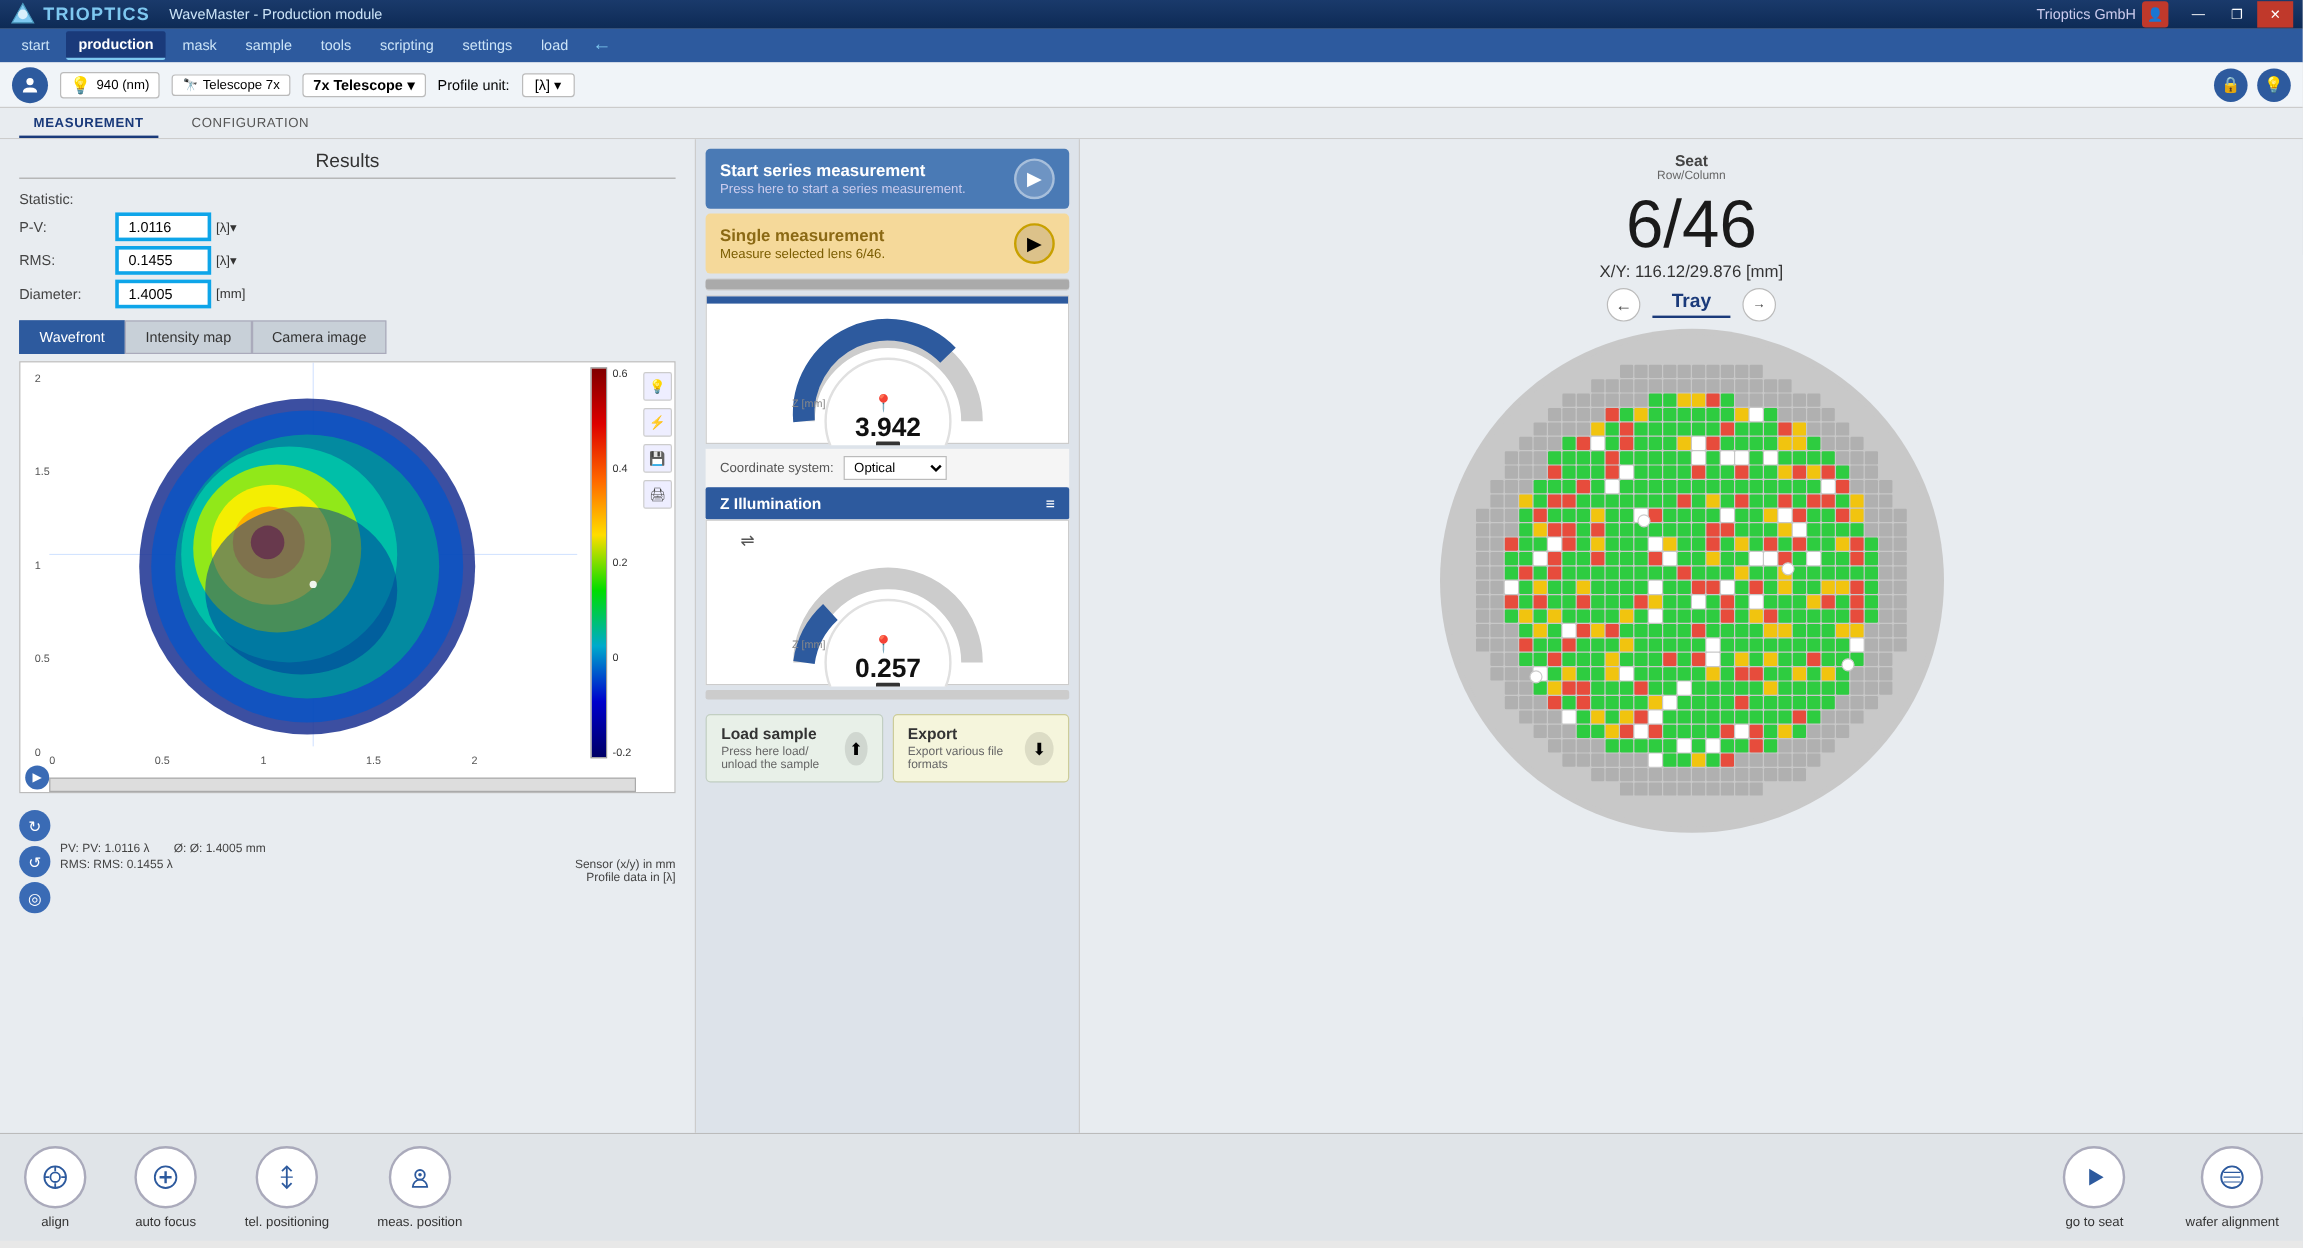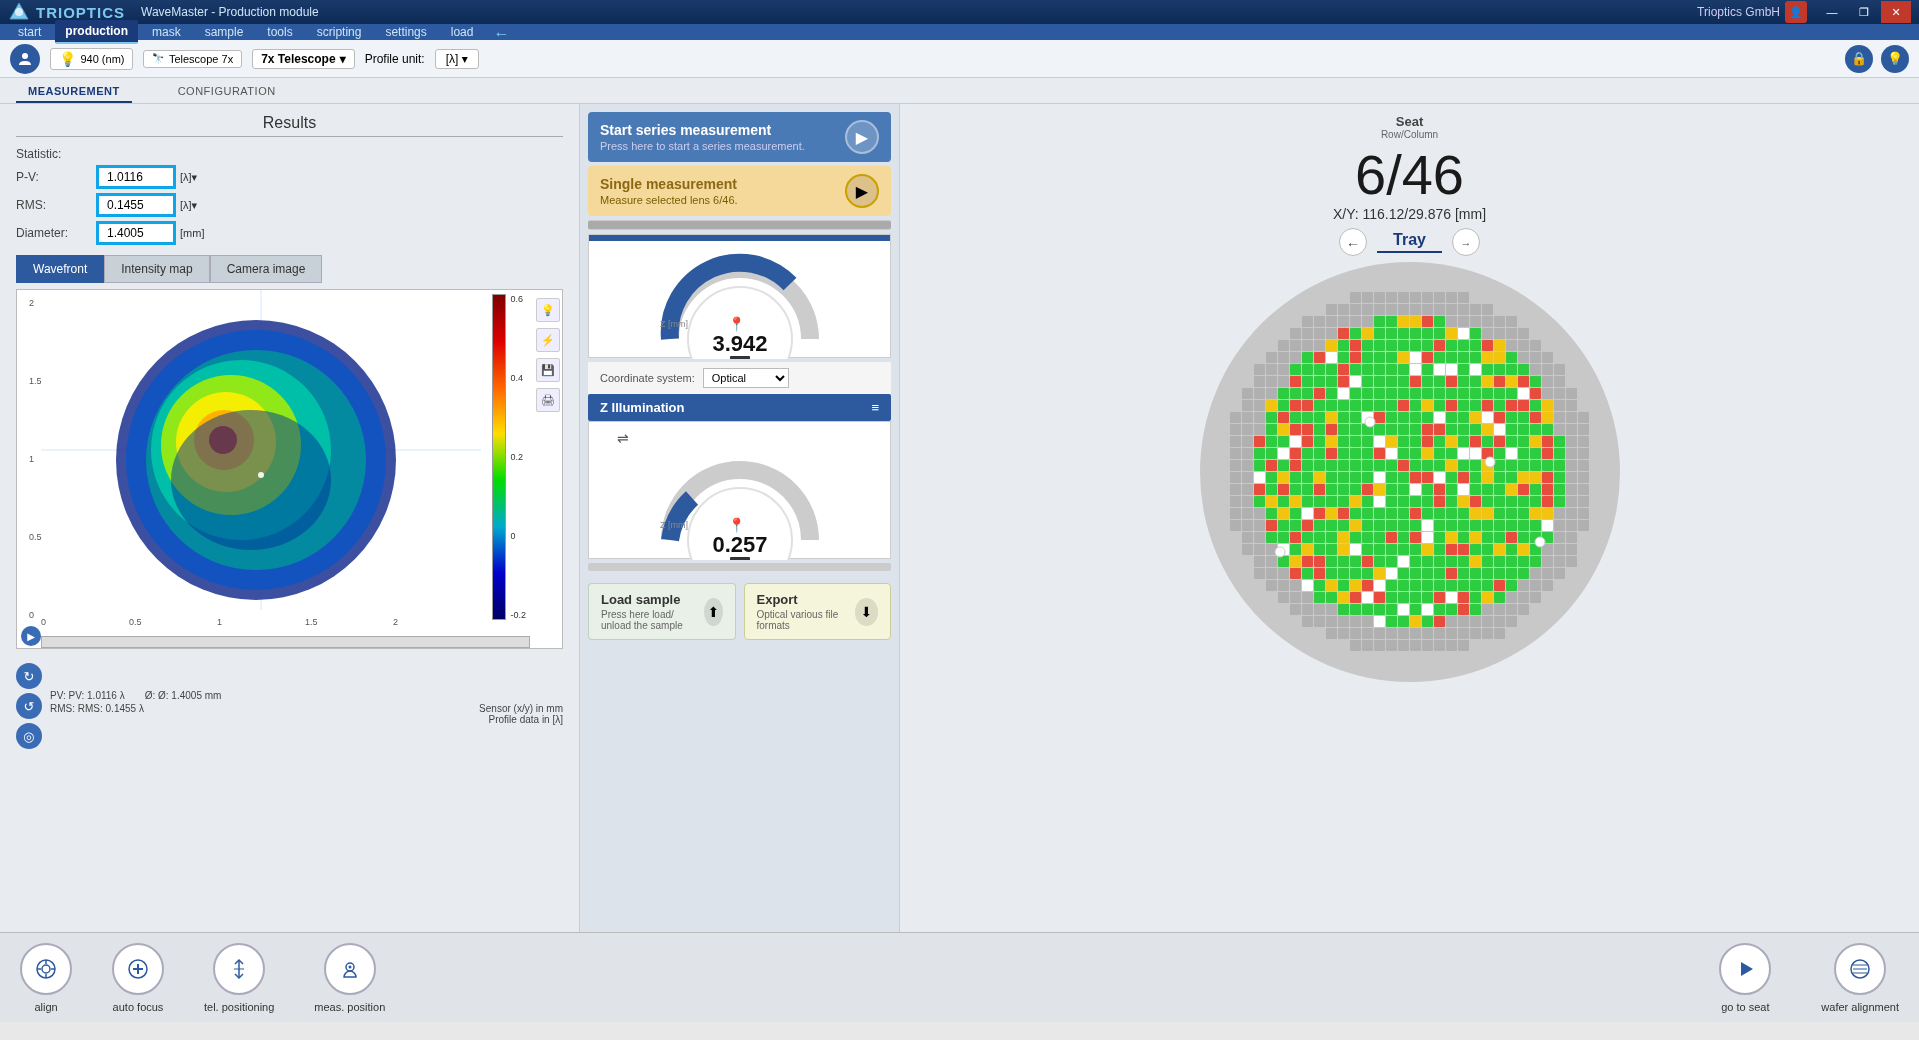--- a/index.html
+++ b/index.html
@@ -34,7 +34,7 @@
     
     #menubar {
       background: #2d5a9e;
-      height: 16px;
+      height: 28px;
       display: flex;
       align-items: center;
       padding: 0 8px;

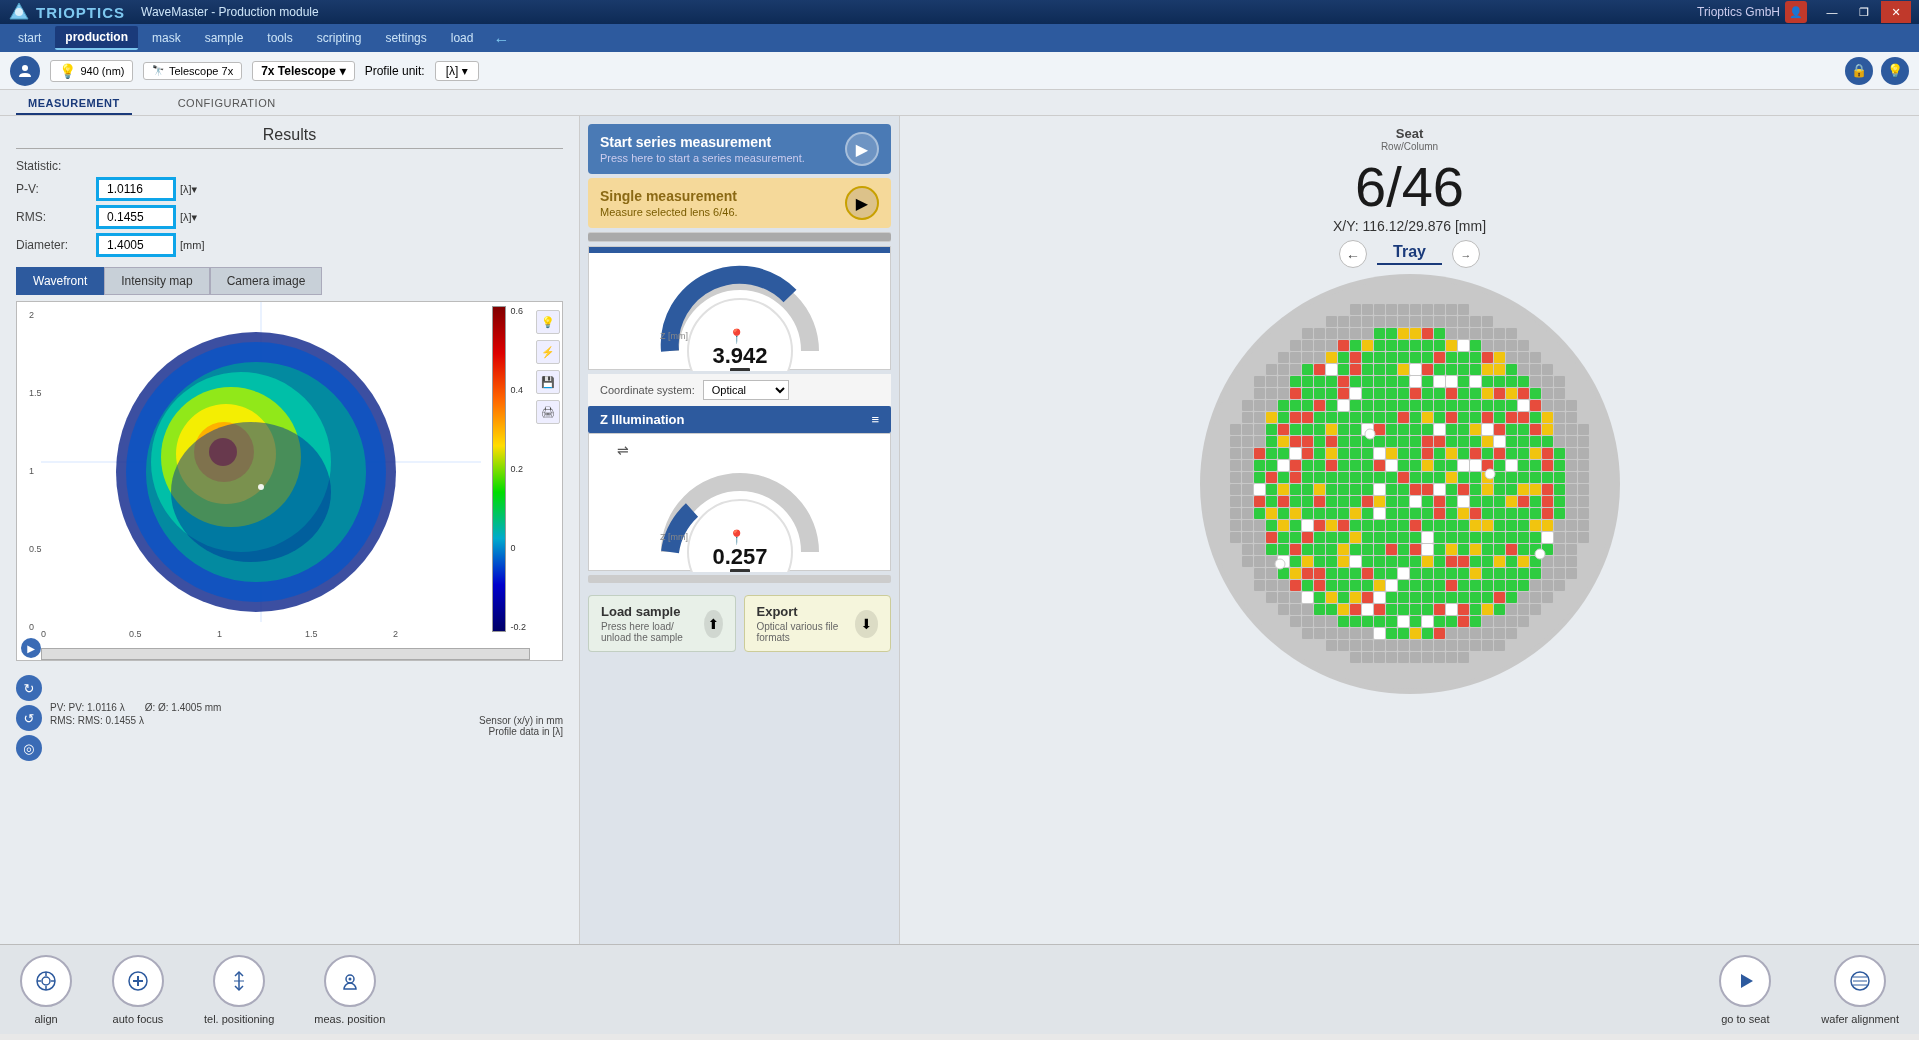--- a/index.html
+++ b/index.html
@@ -111,7 +111,7 @@
       align-items: flex-end;
       padding: 0 16px;
       border-bottom: 1px solid #ccc;
-      gap: 34px;
+      gap: 16px;
     }
     .tab {
       padding: 4px 12px;

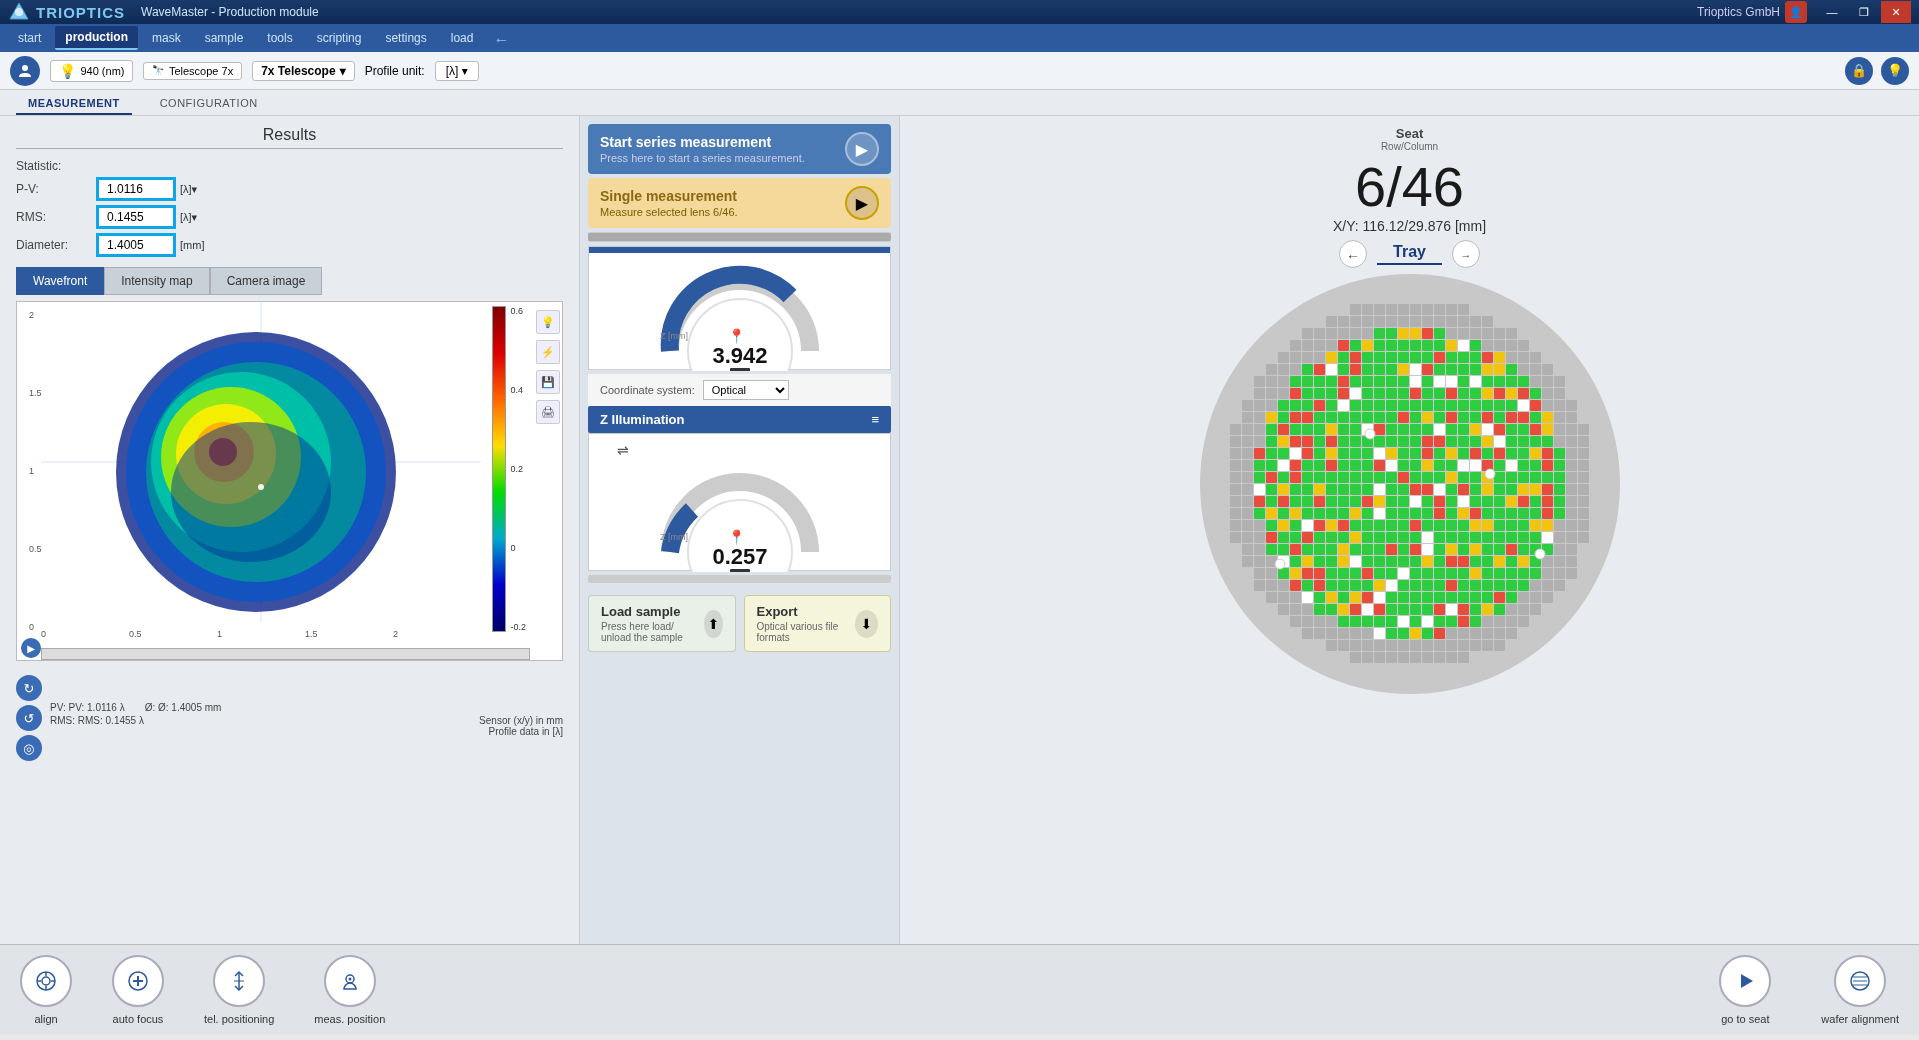--- a/index.html
+++ b/index.html
@@ -611,7 +611,7 @@
         <div class="export-card">
           <div>
             <div class="card-title2">Export</div>
-            <div class="card-desc2">Optical various
+            <div class="card-desc2">Export various
 file formats</div>
           </div>
           <div class="card-icon">⬇</div>

